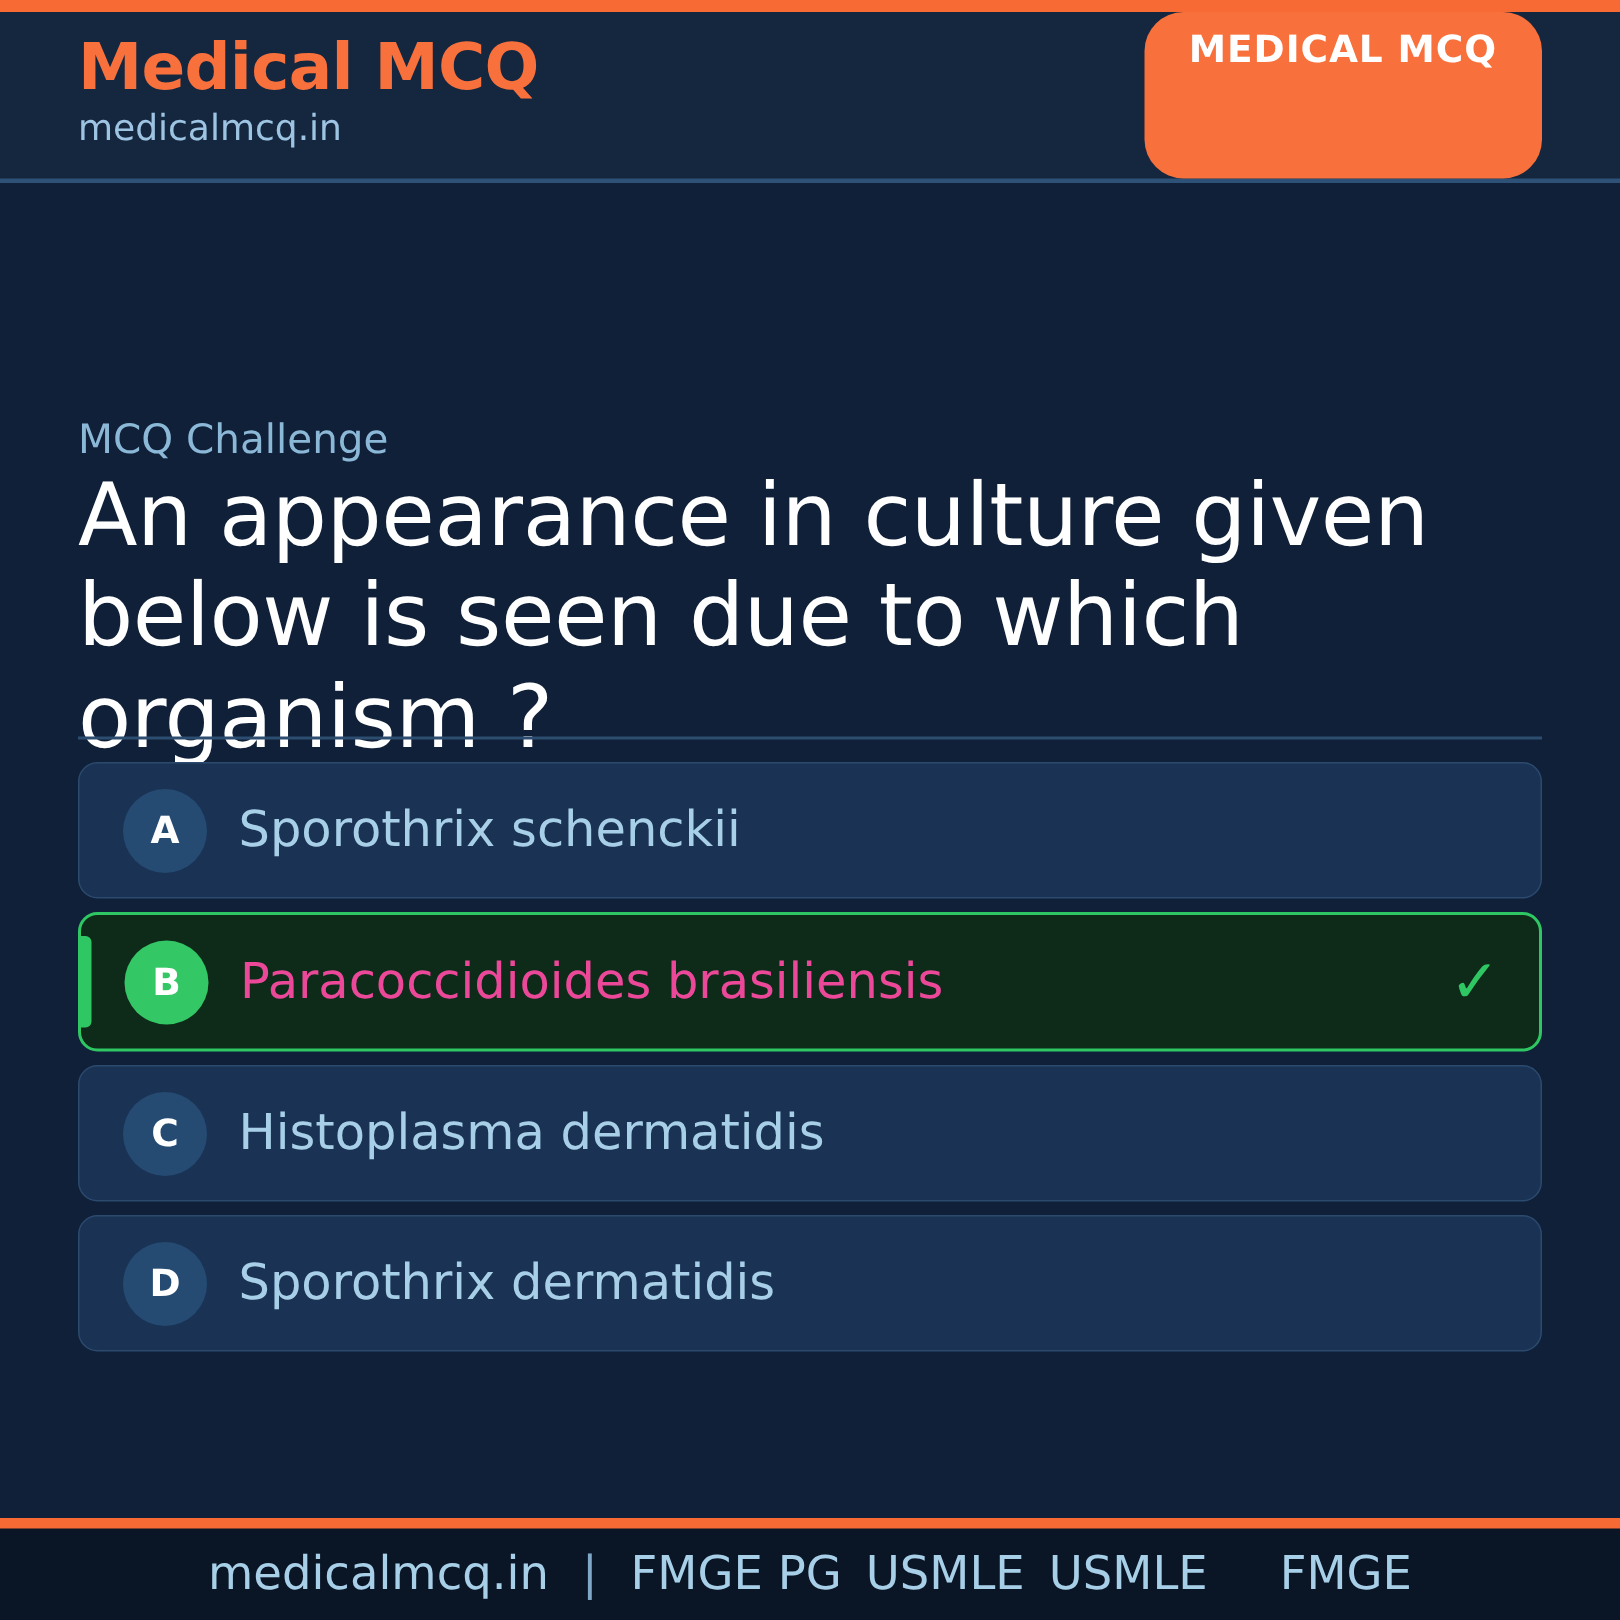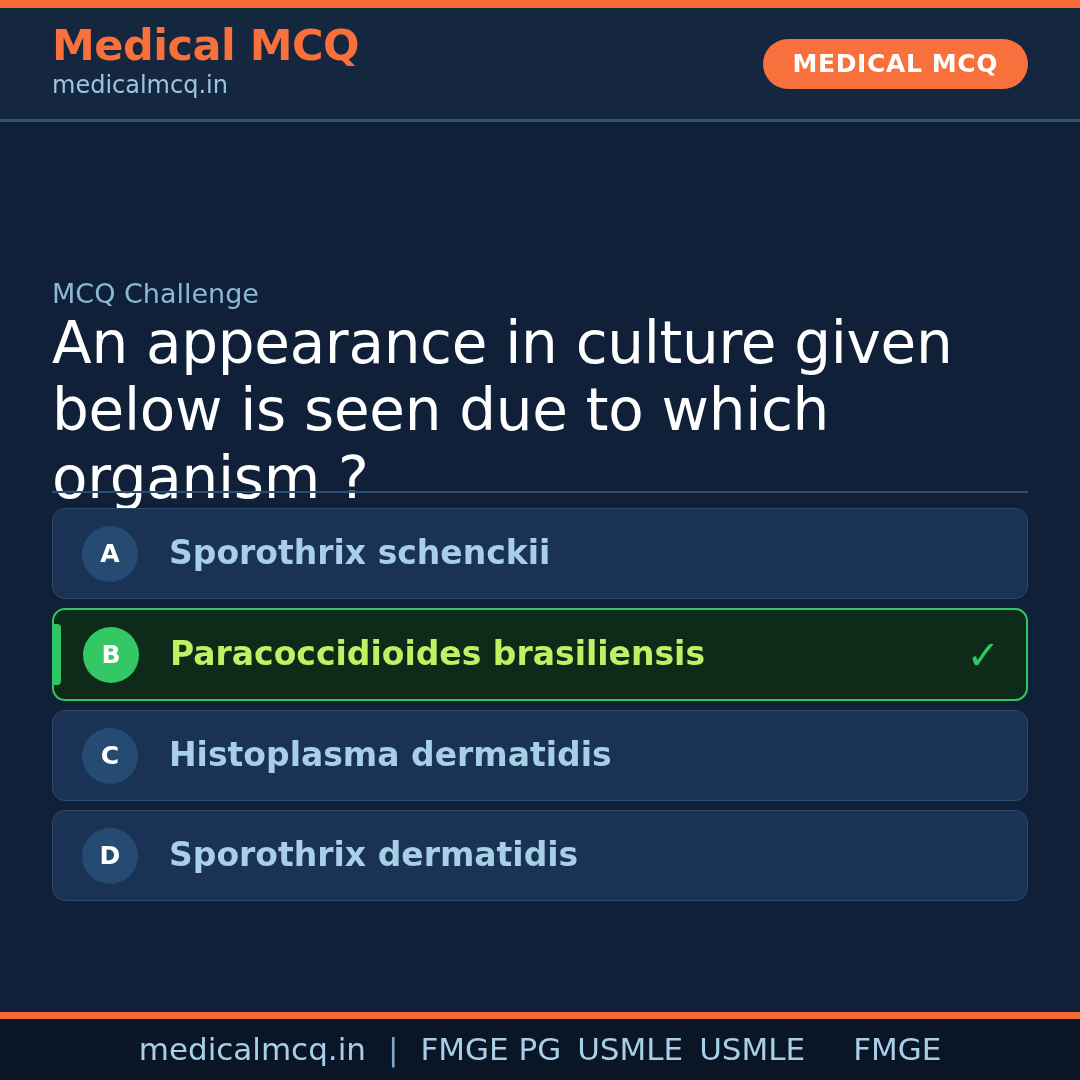--- a/index.html
+++ b/index.html
@@ -40,7 +40,6 @@
     background: #14273f;
     border-bottom: 3px solid #2e5277;
     display: flex;
-    align-items: center;
     justify-content: space-between;
     padding: 0 52px 0 52px;
     position: relative;

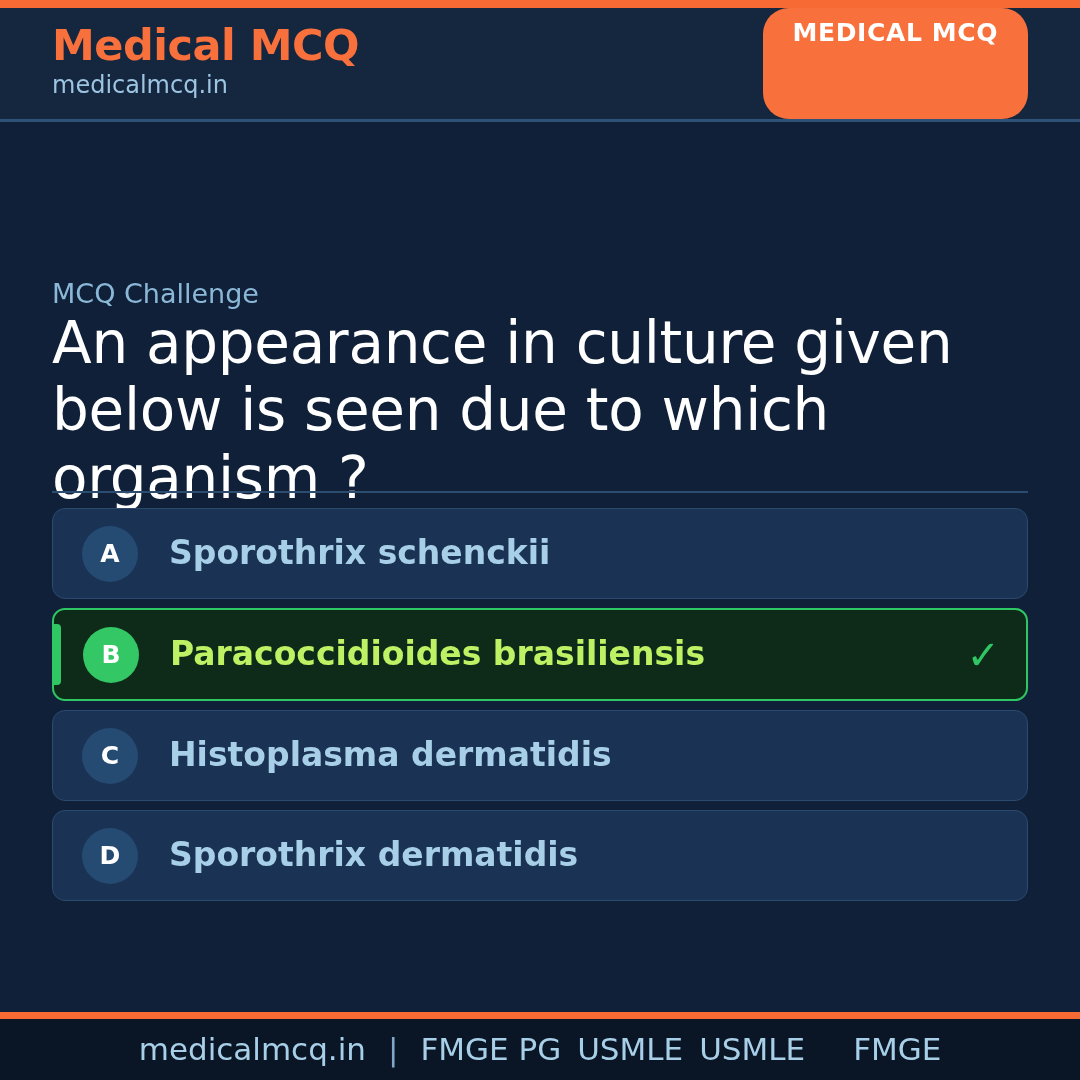--- a/index.html
+++ b/index.html
@@ -160,10 +160,10 @@
   }
 
   .option-text {
-    margin-left: 31px;
+    margin-left: 21px;
     color: #a8cfe8;
     font-size: 33px;
-    font-weight: bold;
+    font-weight: normal;
     line-height: 1.1;
     white-space: nowrap;
   }

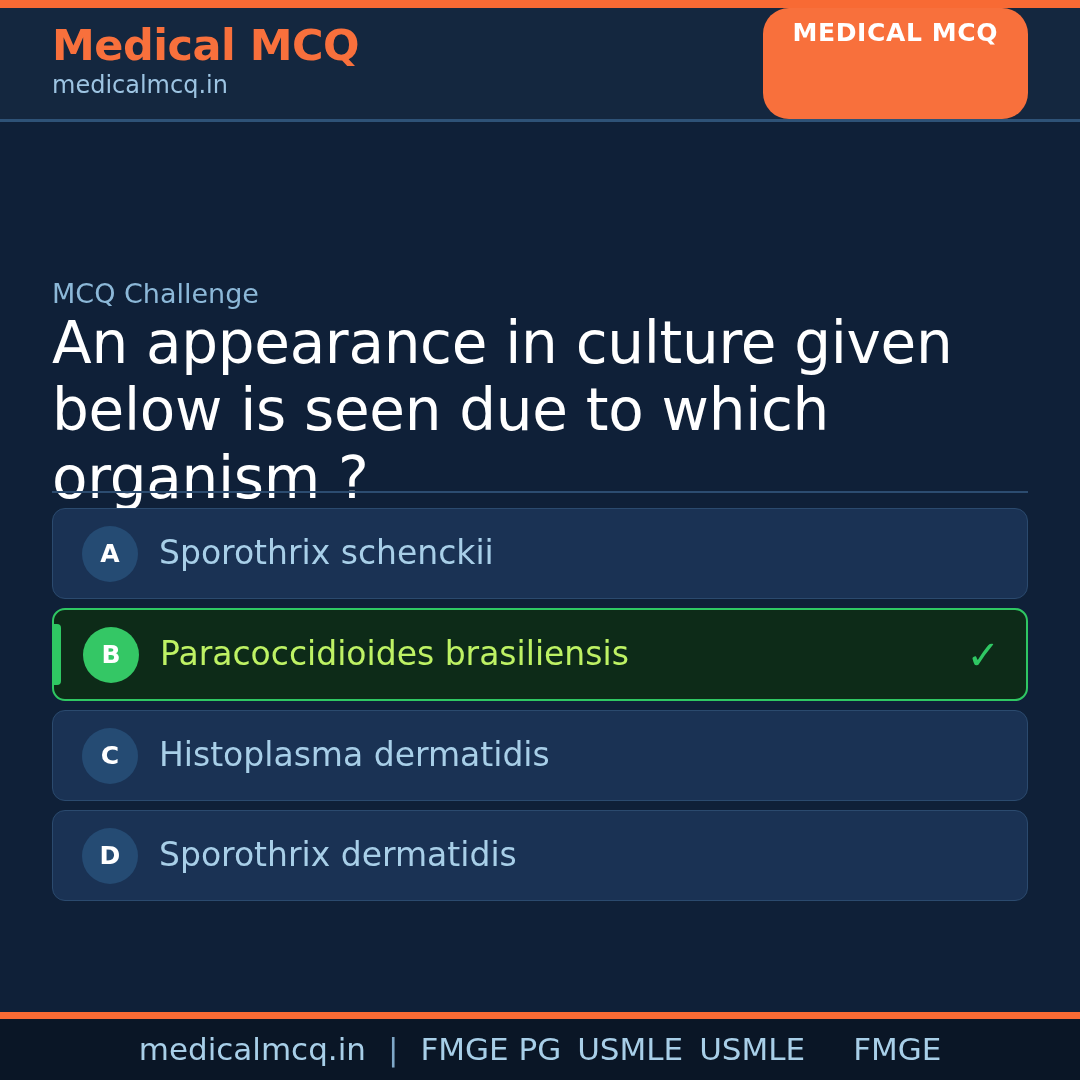--- a/index.html
+++ b/index.html
@@ -198,7 +198,7 @@
     color: #ffffff;
   }
   .option.correct .option-text {
-    color: #bef264;
+    color: #ec4899;
   }
   .option.correct .option-check { display: block; }
   .option.correct .accent-bar   { display: block; }

